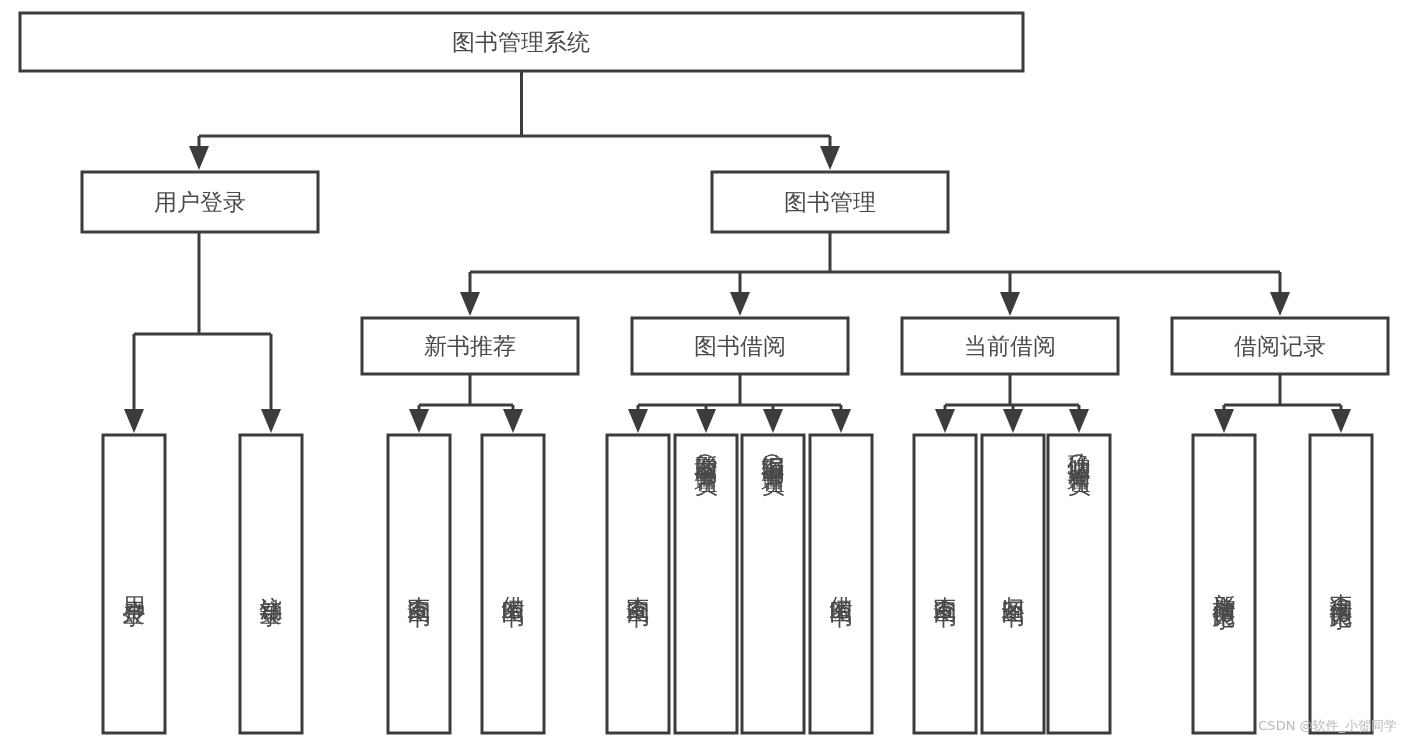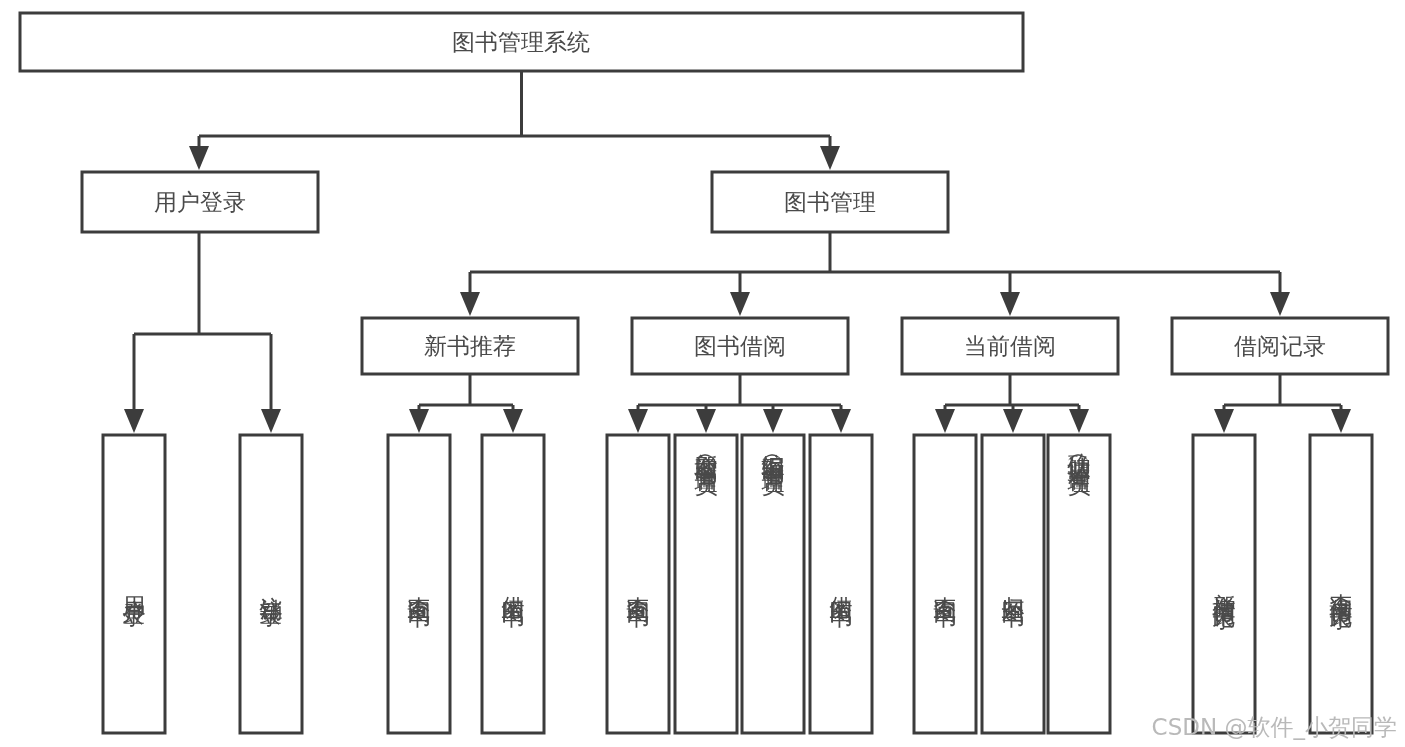--- a/index.html
+++ b/index.html
@@ -71,9 +71,9 @@
   .watermark {
     position: absolute;
     right: 8px;
-    bottom: 4px;
-    font-family: "DejaVu Sans", "Liberation Sans", sans-serif;
-    font-size: 23px;
+    bottom: 12px;
+    font-family: "DejaVu Sans", "Liberation Sans", sans-serif;
+    font-size: 13px;
     color: #b9b9b9;
     white-space: nowrap;
   }

